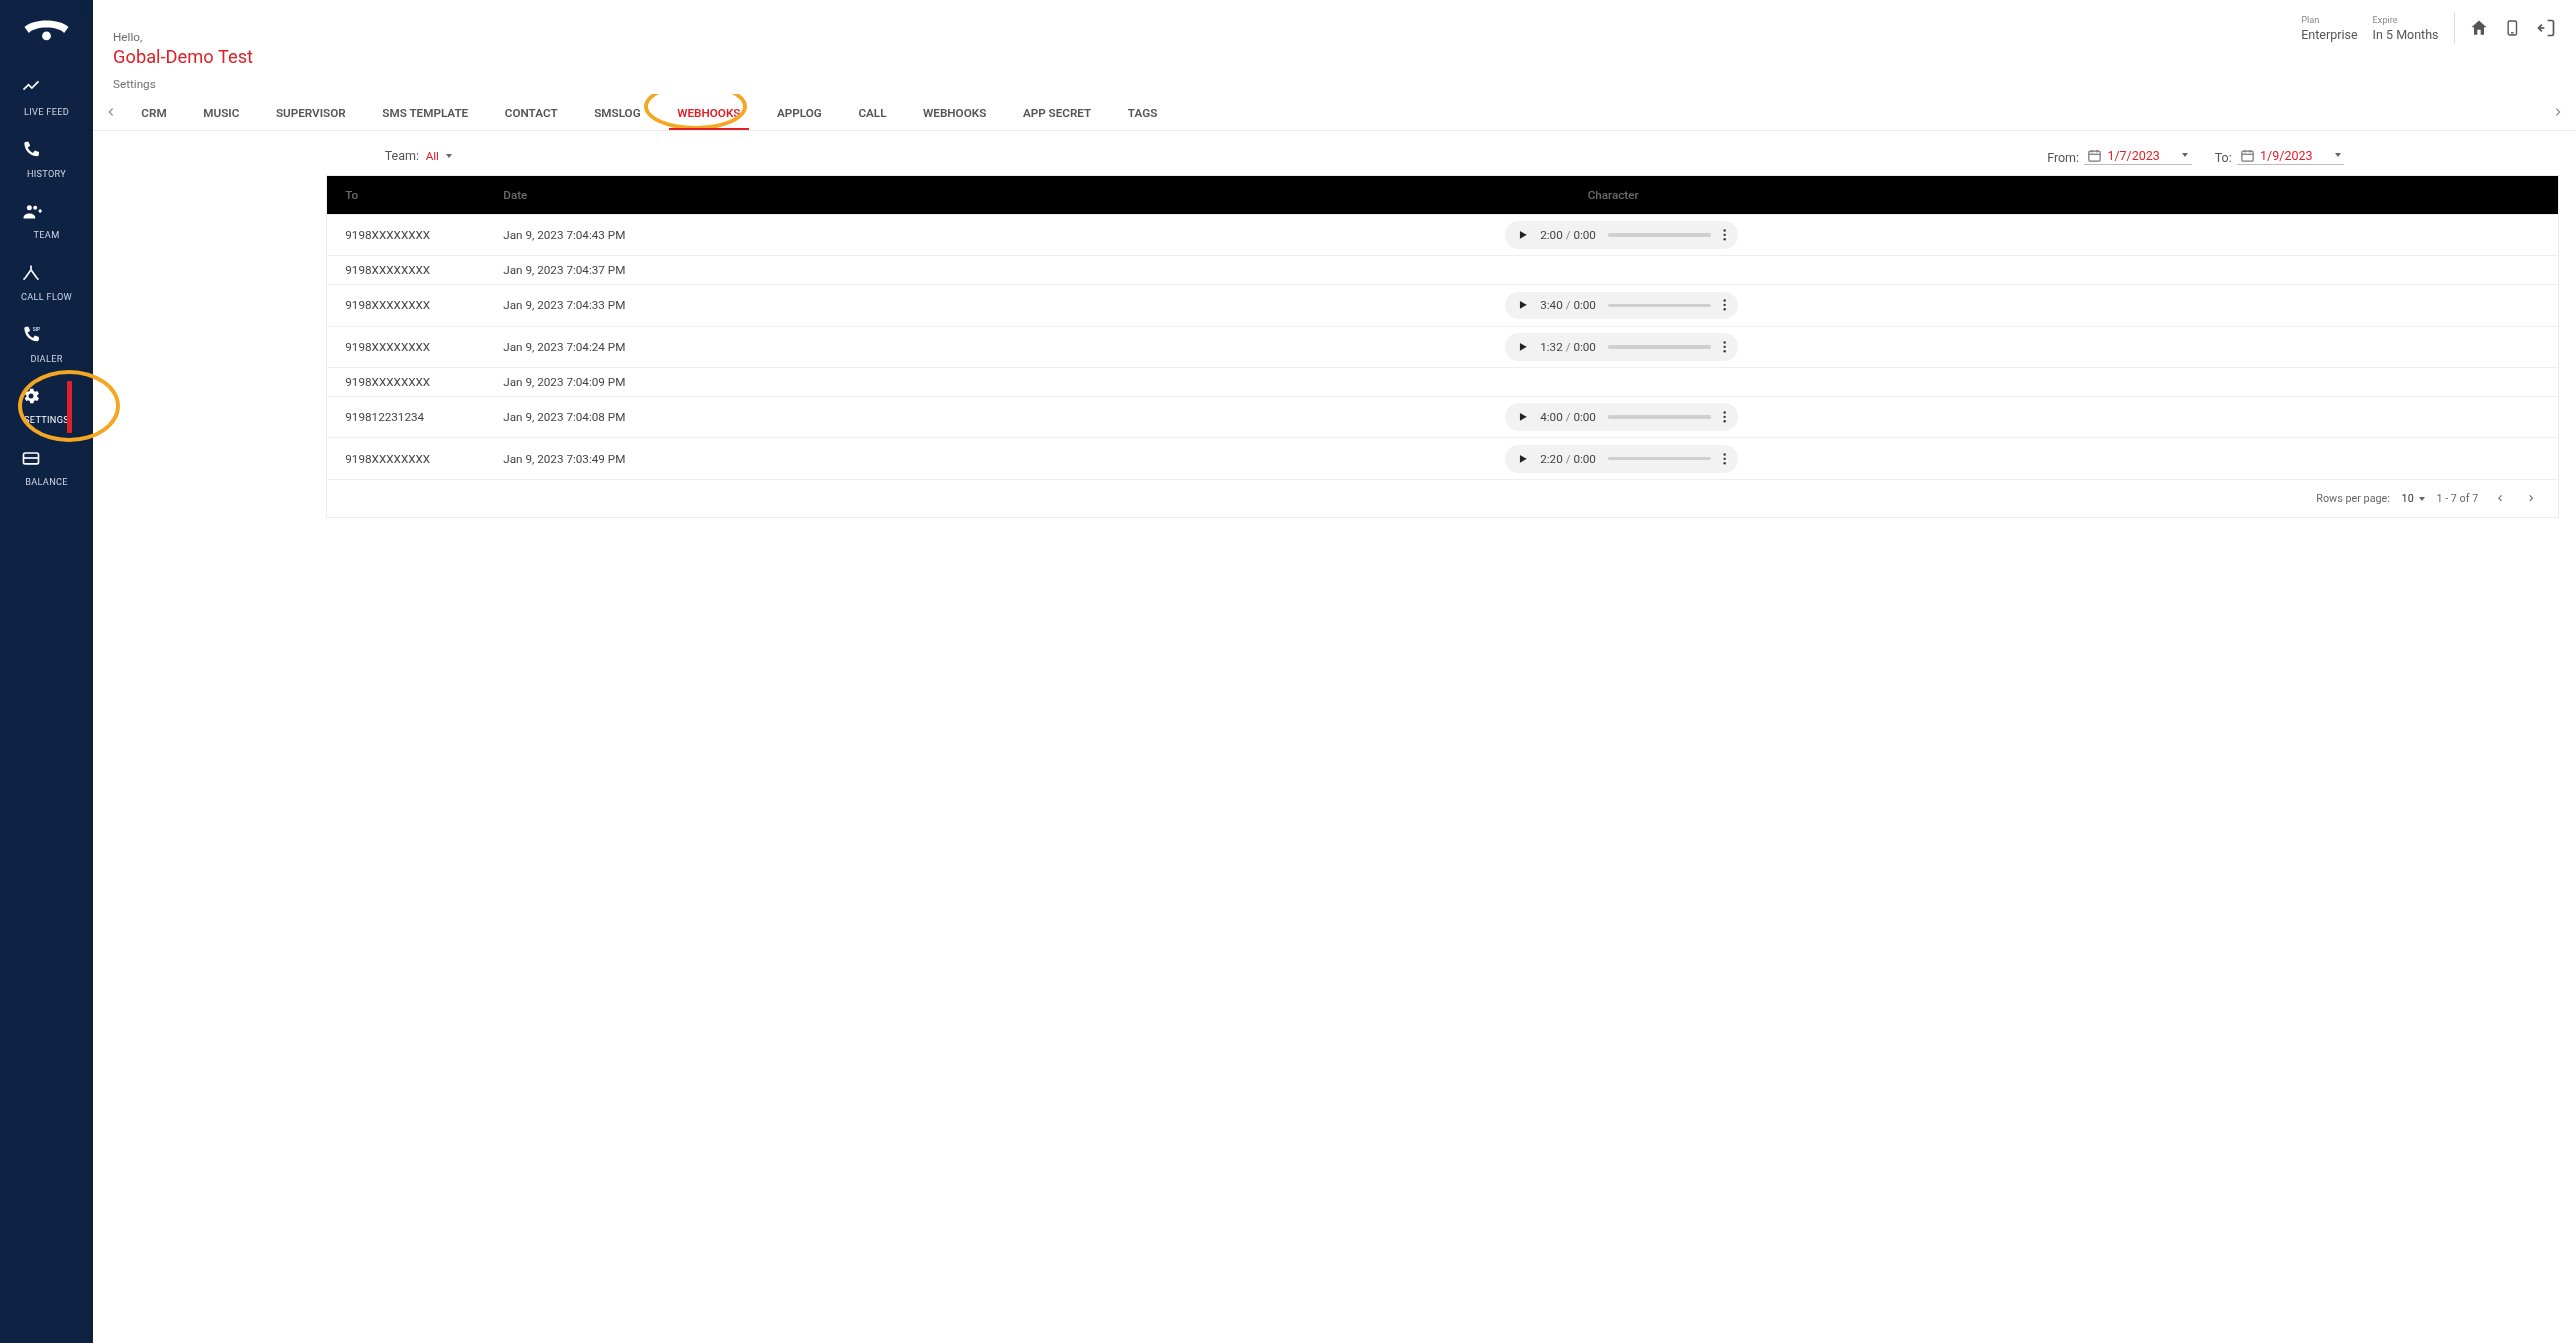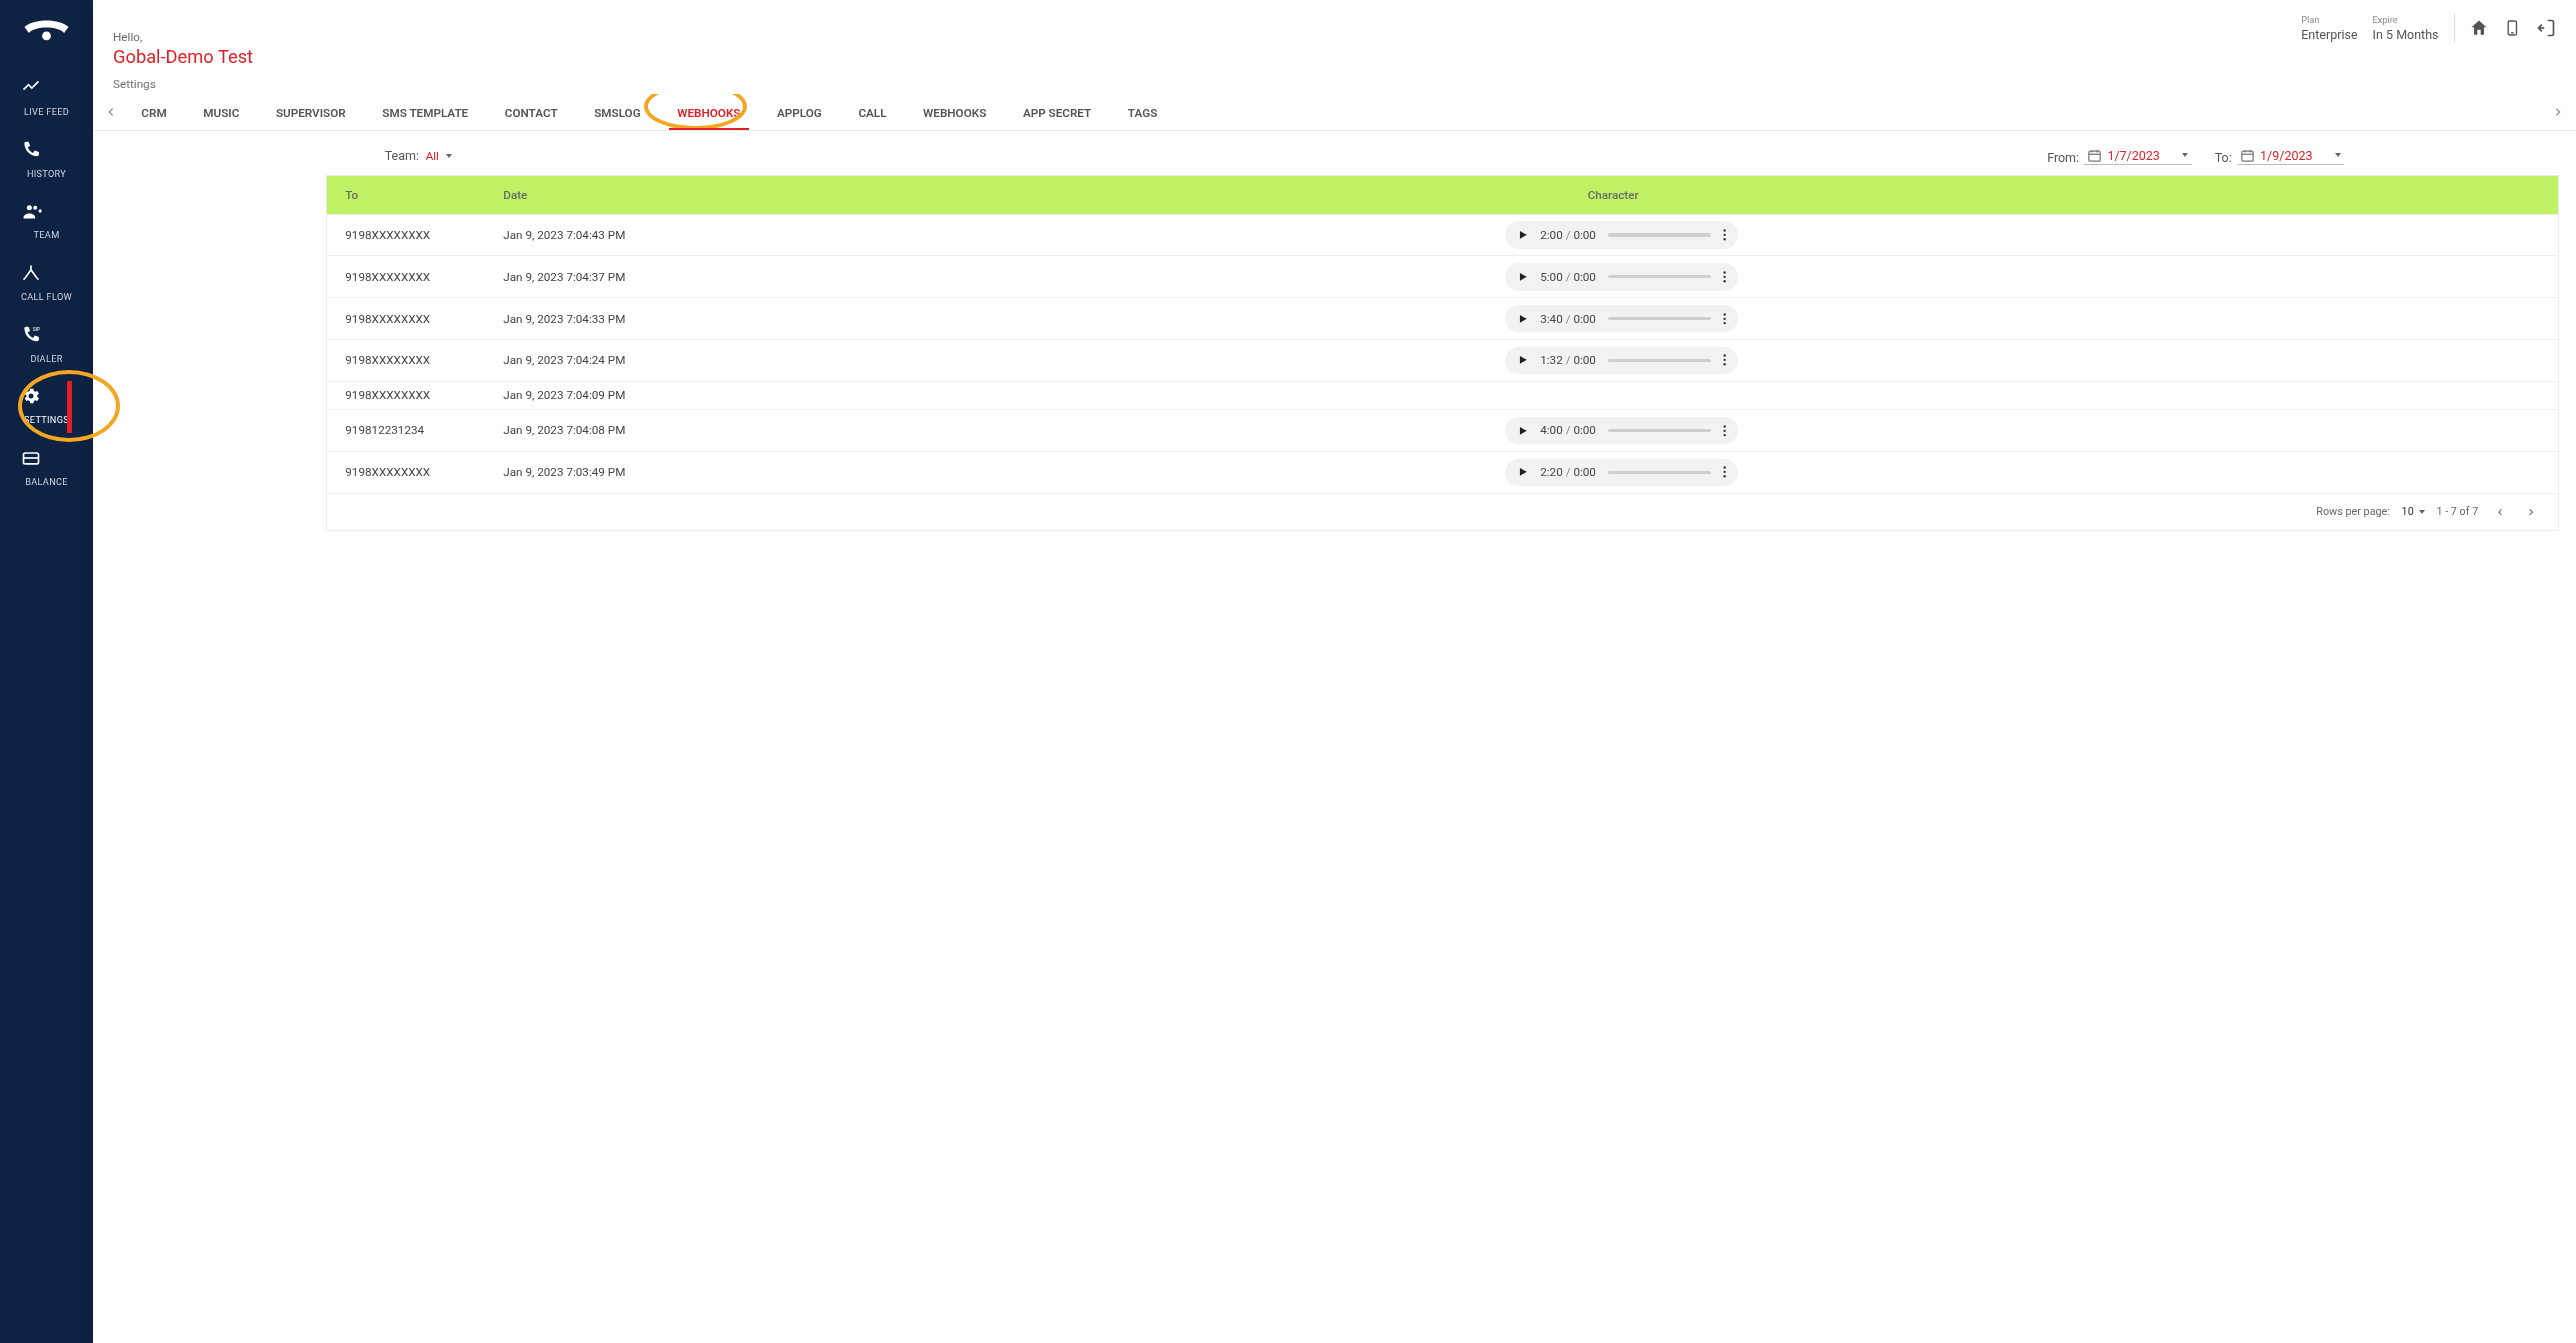--- a/index.html
+++ b/index.html
@@ -80,7 +80,7 @@
 
   
   .table-card { margin: 0 16.7px 10px 233px; border:0.8px solid #ececec;}
-  .thead { display:flex; background:#bef264; color:#6b6b6b; font-size:11.7px; font-weight:500; padding:11.7px 18.3px;}
+  .thead { display:flex; background:#000000; color:#6b6b6b; font-size:11.7px; font-weight:500; padding:11.7px 18.3px;}
   .thead .col-to   { flex:0 0 158px;}
   .thead .col-date { flex:0 0 183px;}
   .thead .col-char { flex:1; text-align:center;}

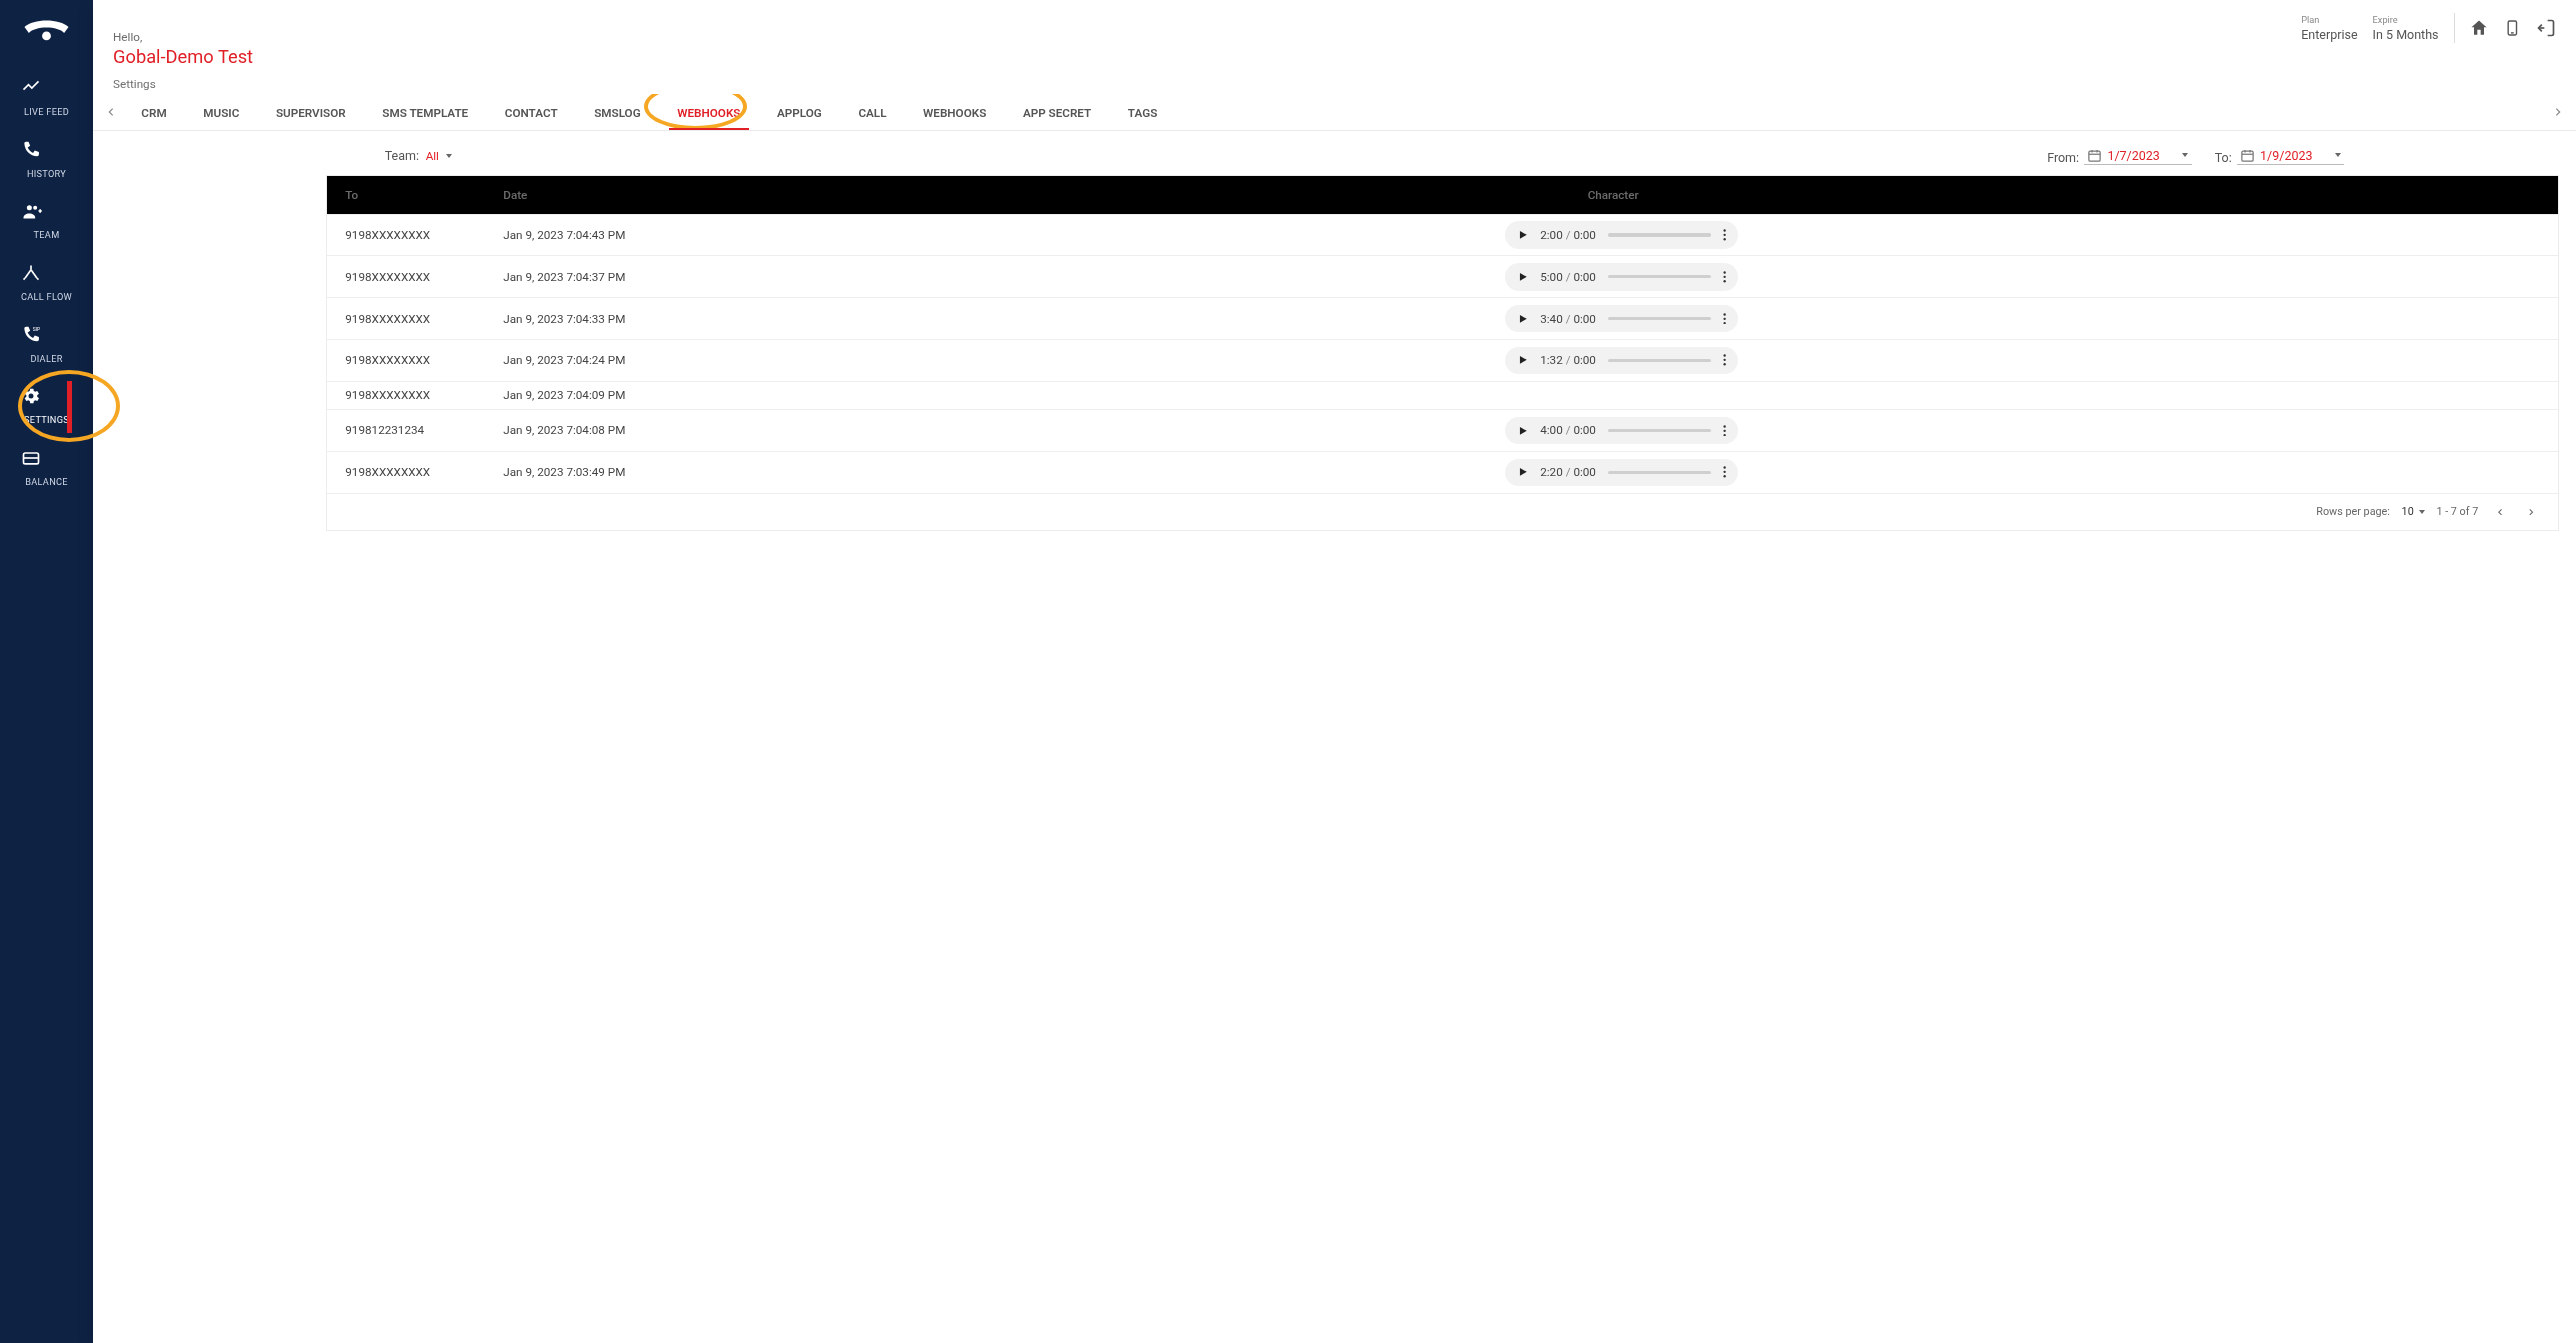--- a/index.html
+++ b/index.html
@@ -302,24 +302,6 @@
         <div class="trow">
           <div class="c-to">9198XXXXXXXX</div>
           <div class="c-date">Jan 9, 2023 7:04:37 PM</div>
-          <div class="c-player">
-            <div class="player">
-              <span class="play-btn">
-                <svg width="11.7" height="11.7" viewBox="0 0 24 24" fill="currentColor">
-                  <polygon points="6 4 20 12 6 20"></polygon>
-                </svg>
-              </span>
-              <span class="player-time">5:00 <span class="slash">/</span> 0:00</span>
-              <div class="player-track"></div>
-              <span class="player-menu">
-                <svg width="3.3" height="11.7" viewBox="0 0 4 16" fill="currentColor">
-                  <circle cx="2" cy="2" r="1.6"></circle>
-                  <circle cx="2" cy="8" r="1.6"></circle>
-                  <circle cx="2" cy="14" r="1.6"></circle>
-                </svg>
-              </span>
-            </div>
-          </div>
         </div>
         <div class="trow">
           <div class="c-to">9198XXXXXXXX</div>

